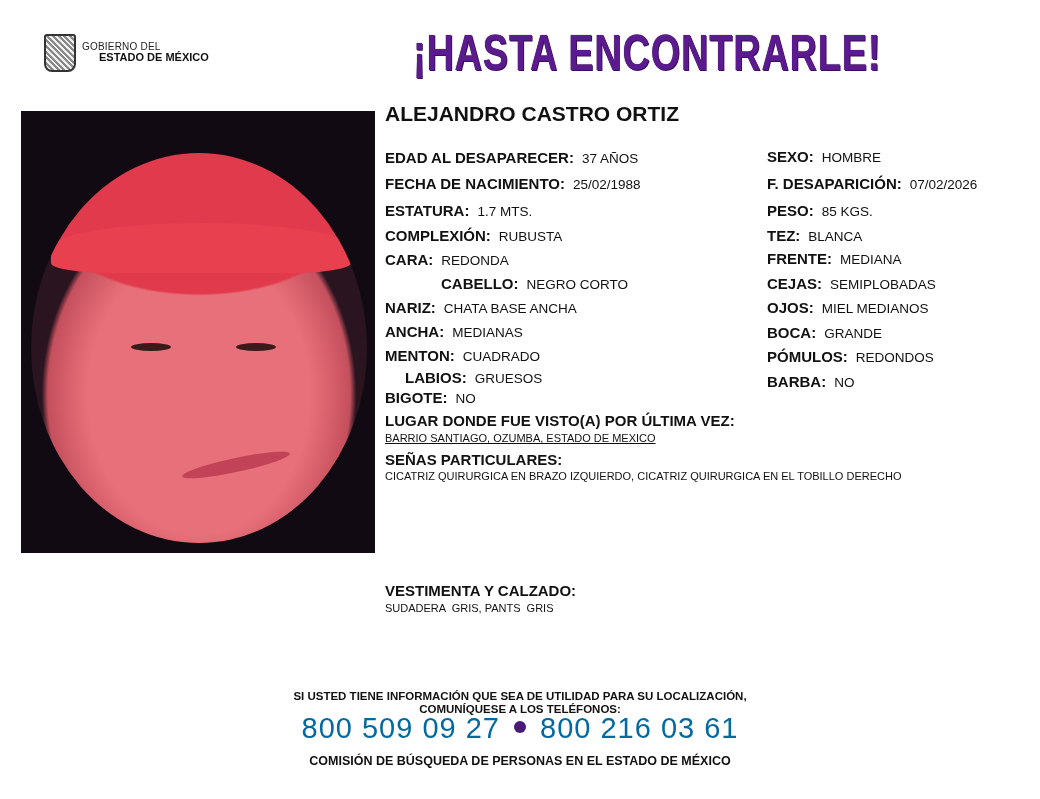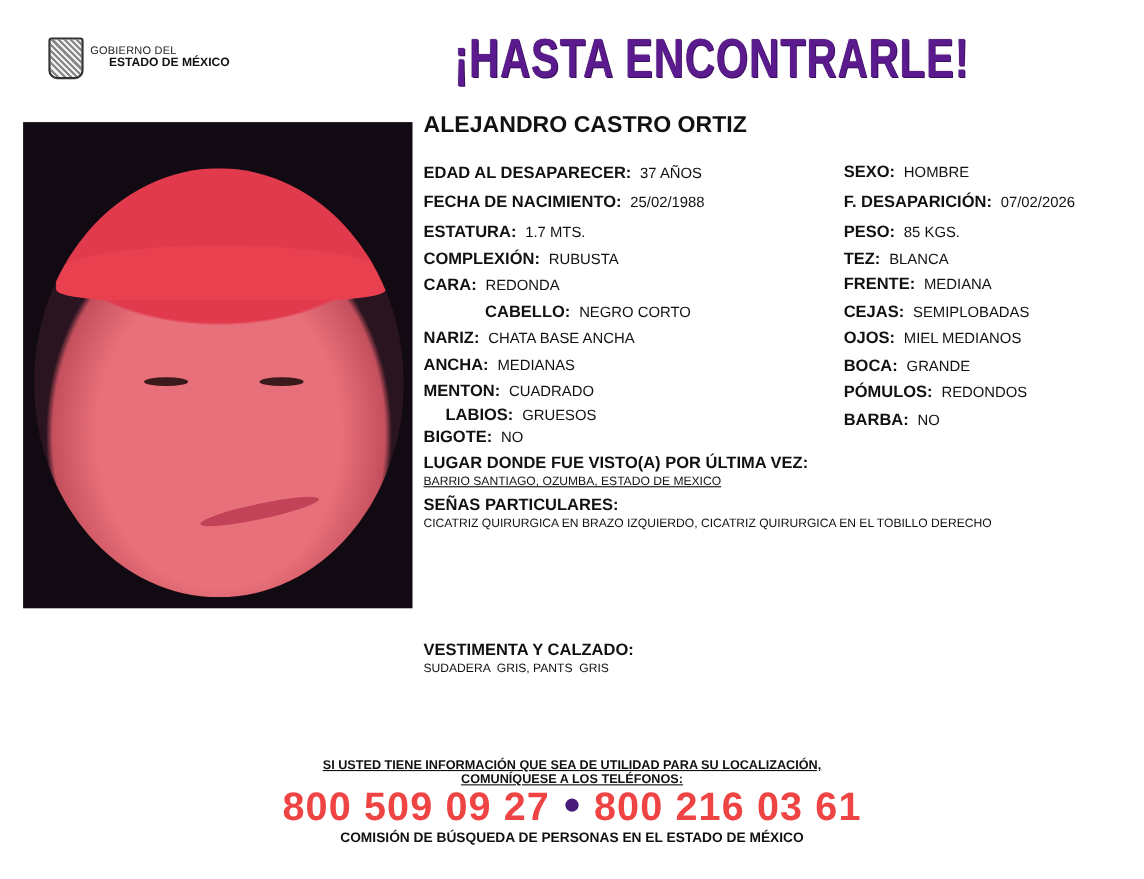--- a/index.html
+++ b/index.html
@@ -47,7 +47,7 @@
   .section-lbl { position: absolute; font-weight: bold; font-size: 15px; white-space: nowrap; }
   .section-val { position: absolute; font-size: 11px; white-space: nowrap; }
   
-  .footer-note { left: 0; width: 1040px; text-align: center; font-size: 11.5px; font-weight: bold; line-height: 14px; text-decoration: underline; }
+  .footer-note { left: 0; width: 1040px; text-align: center; font-size: 11.5px; font-weight: bold; line-height: 14px; }
   .phones {
     left: 0; width: 1040px; text-align: center; top: 712px; font-size: 36px; font-weight: bold; color: #ef4444;
     letter-spacing: 1px;

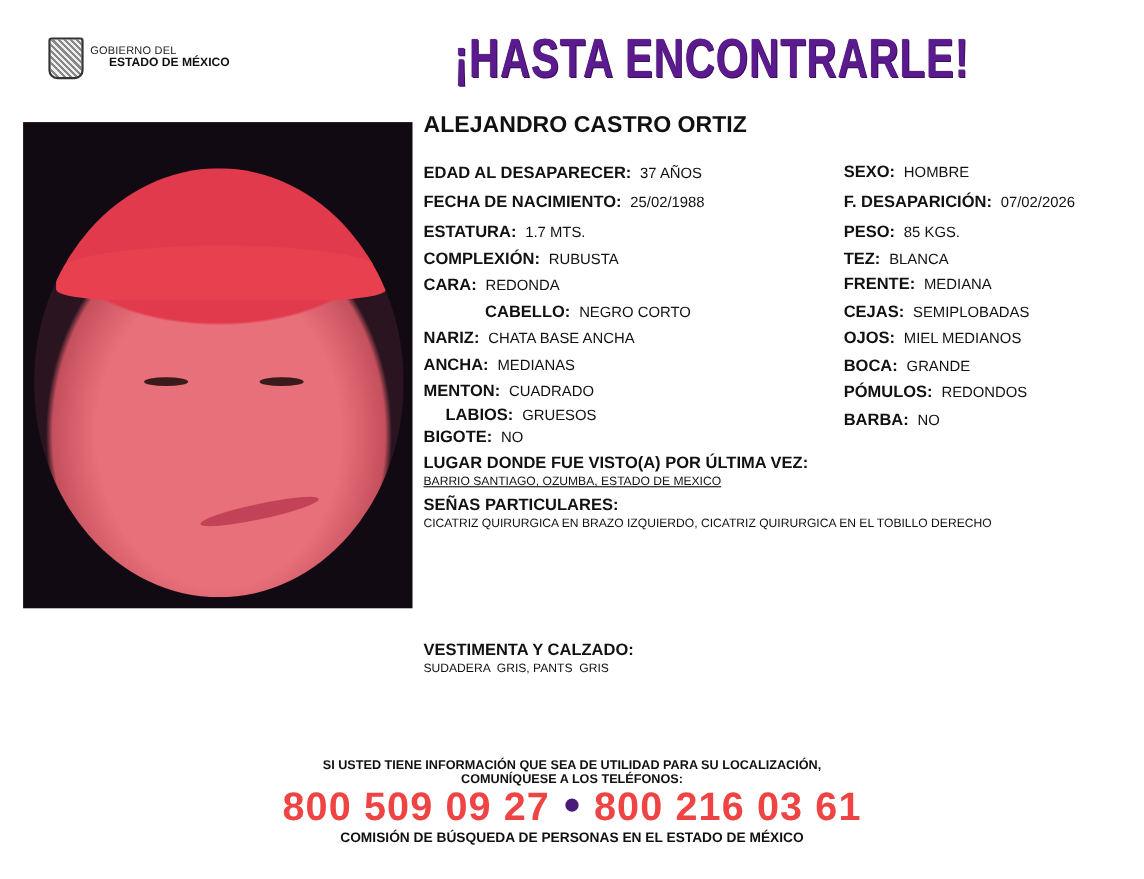--- a/index.html
+++ b/index.html
@@ -49,7 +49,7 @@
   
   .footer-note { left: 0; width: 1040px; text-align: center; font-size: 11.5px; font-weight: bold; line-height: 14px; }
   .phones {
-    left: 0; width: 1040px; text-align: center; top: 712px; font-size: 36px; font-weight: bold; color: #ef4444;
+    left: 0; width: 1040px; text-align: center; top: 712px; font-size: 29px; font-weight: normal; color: #0369a1;
     letter-spacing: 1px;
   }
   .dot { display:inline-block; width: 12px; height: 12px; border-radius:50%; background:#4a1a7a; vertical-align: middle; margin: 0 14px; position: relative; top: -3px; }

